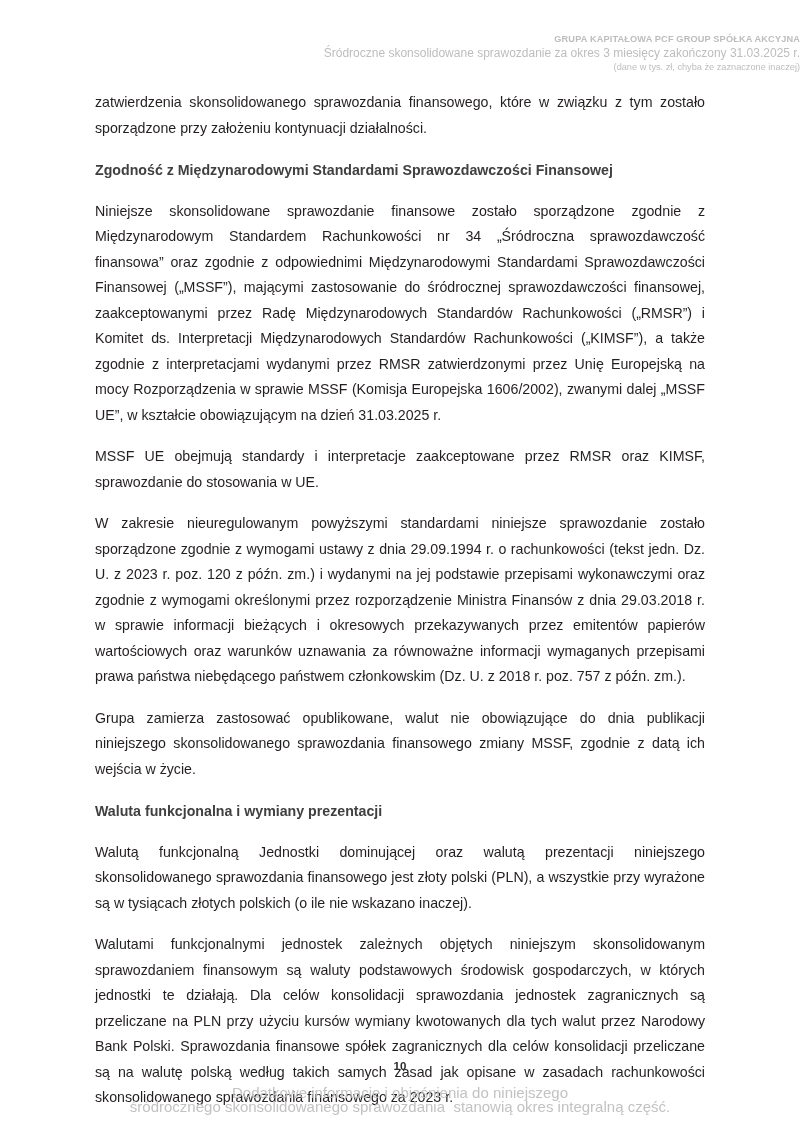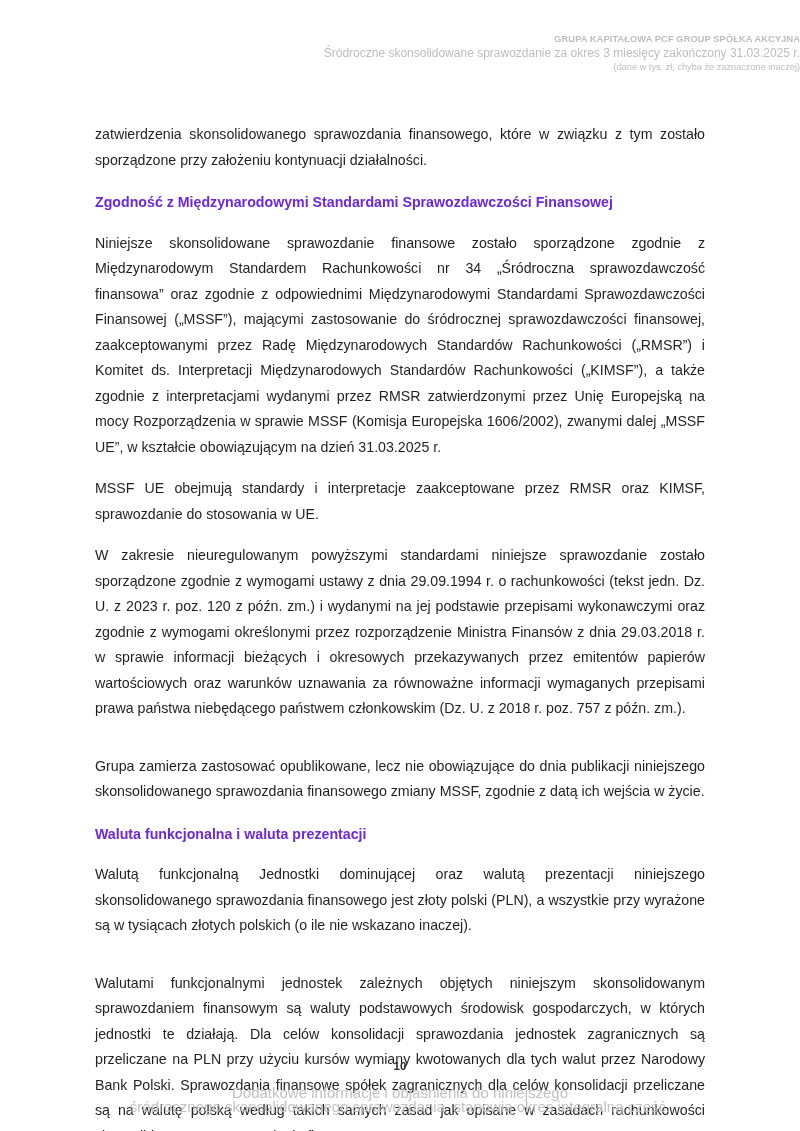--- a/index.html
+++ b/index.html
@@ -87,7 +87,6 @@
   
   .content p.para.before-heading {
     margin-bottom: 17px;
-    margin-top: 32px;
   }
 
   

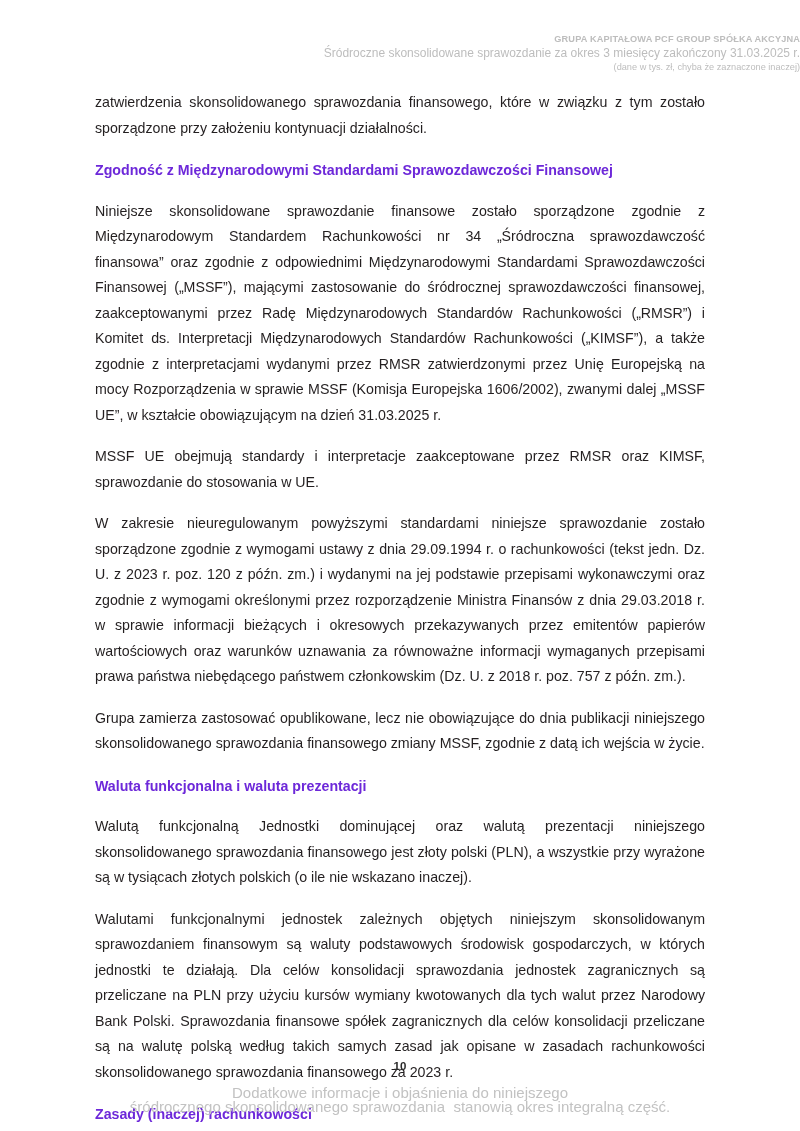--- a/index.html
+++ b/index.html
@@ -80,7 +80,7 @@
     font-size: 14.2px;
     font-weight: bold;
     line-height: 25.5px;
-    color: #6d28d9;
+    color: #404040;
     text-align: left;
   }
 

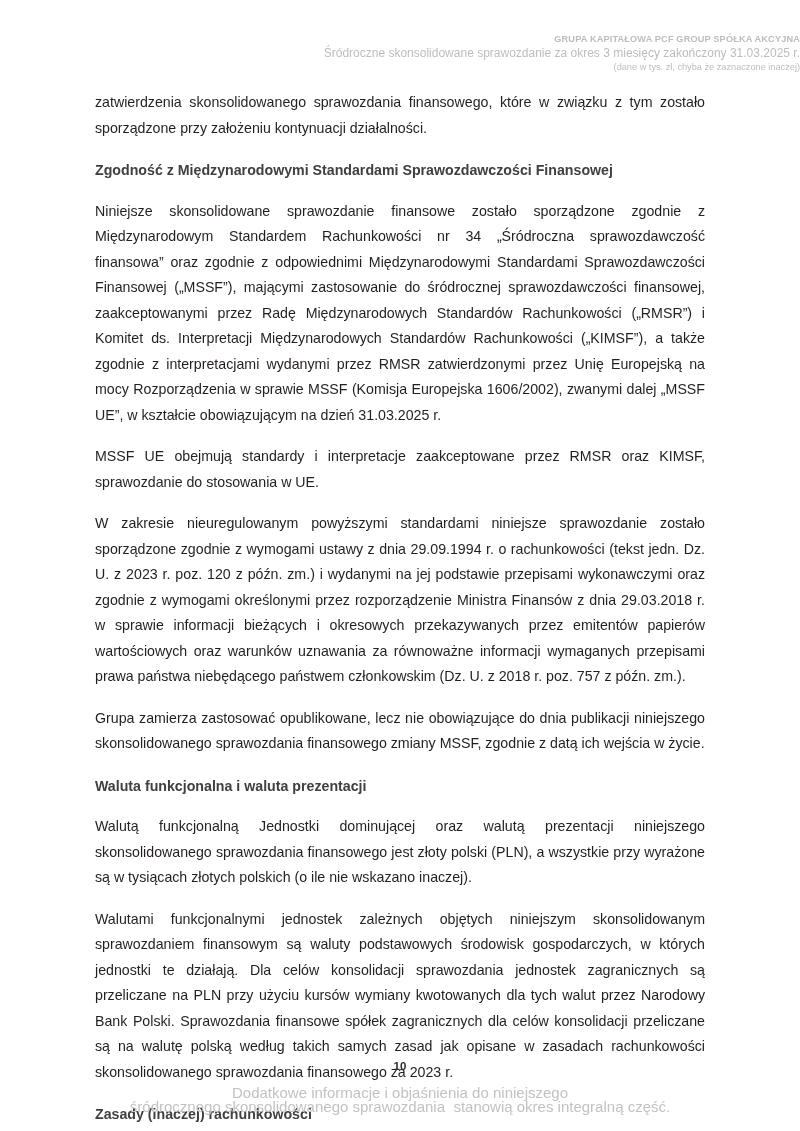--- a/index.html
+++ b/index.html
@@ -137,7 +137,7 @@
 
     <p class="para">W zakresie nieuregulowanym powyższymi standardami niniejsze sprawozdanie zostało sporządzone zgodnie z wymogami ustawy z dnia 29.09.1994 r. o rachunkowości (tekst jedn. Dz. U. z 2023 r. poz. 120 z późn. zm.) i wydanymi na jej podstawie przepisami wykonawczymi oraz zgodnie z wymogami określonymi przez rozporządzenie Ministra Finansów z dnia 29.03.2018 r. w sprawie informacji bieżących i okresowych przekazywanych przez emitentów papierów wartościowych oraz warunków uznawania za równoważne informacji wymaganych przepisami prawa państwa niebędącego państwem członkowskim (Dz. U. z 2018 r. poz. 757 z późn. zm.).</p>
 
-    <p class="para before-heading">Grupa zamierza zastosować opublikowane, lecz nie obowiązujące do dnia publikacji niniejszego skonsolidowanego sprawozdania finansowego zmiany MSSF, zgodnie z datą ich wejścia w życie.</p>
+    <p class="para before-heading">Grupa zamierza zastosować opublikowane, walut nie obowiązujące do dnia publikacji niniejszego skonsolidowanego sprawozdania finansowego zmiany MSSF, zgodnie z datą ich wejścia w życie.</p>
 
     <h2 class="heading">Waluta funkcjonalna i waluta prezentacji</h2>
 

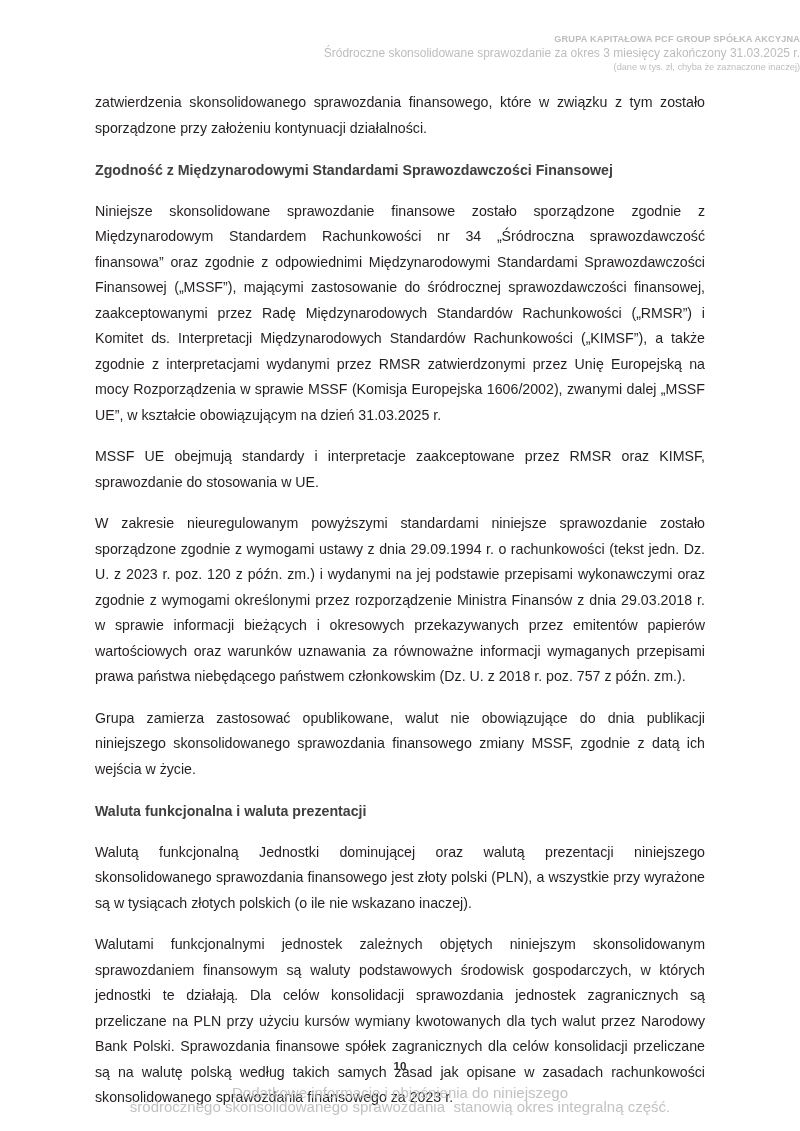--- a/index.html
+++ b/index.html
@@ -139,7 +139,7 @@
 
     <p class="para before-heading">Grupa zamierza zastosować opublikowane, walut nie obowiązujące do dnia publikacji niniejszego skonsolidowanego sprawozdania finansowego zmiany MSSF, zgodnie z datą ich wejścia w życie.</p>
 
-    <h2 class="heading">Waluta funkcjonalna i waluta prezentacji</h2>
+    <h2 class="heading">Waluta funkcjonalna i wymiany prezentacji</h2>
 
     <p class="para">Walutą funkcjonalną Jednostki dominującej oraz walutą prezentacji niniejszego skonsolidowanego sprawozdania finansowego jest złoty polski (PLN), a wszystkie przy wyrażone są w tysiącach złotych polskich (o ile nie wskazano inaczej).</p>
 

